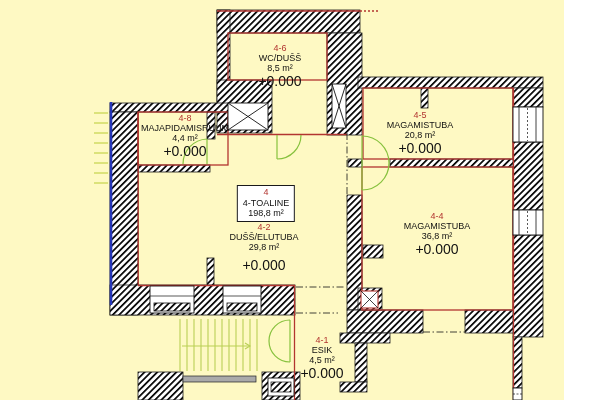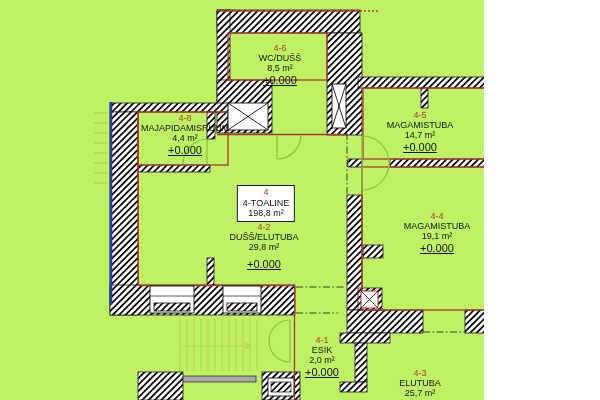--- a/index.html
+++ b/index.html
@@ -3,7 +3,7 @@
 <meta charset="utf-8">
 <style>
   html,body{margin:0;padding:0;background:#fff;}
-  #stage{position:relative;width:484px;height:400px;background:#bef264;overflow:hidden;
+  #stage{position:relative;width:564px;height:400px;background:#fef9c3;overflow:hidden;
          font-family:"Liberation Sans",sans-serif;}
   #stage svg{position:absolute;left:0;top:0;}
   .lbl{position:absolute;transform:translateX(-50%);text-align:center;

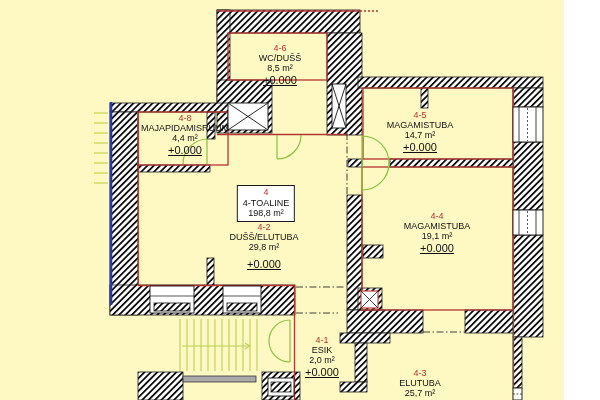--- a/index.html
+++ b/index.html
@@ -9,7 +9,7 @@
   .lbl{position:absolute;transform:translateX(-50%);text-align:center;
        font-size:9px;line-height:1.12;color:#111;white-space:nowrap;}
   .num{color:#b23530;}
-  .elev{font-size:11px;text-decoration:underline;margin-top:1px;}
+  .elev{font-size:14px;margin-top:1px;}
   .elev-gap{margin-top:6px;}
   .apt{position:absolute;transform:translateX(-50%);border:1.4px solid #1a1a1a;background:#fff;
        padding:1px 5px 2px 5px;text-align:center;font-size:9px;line-height:1.18;color:#111;

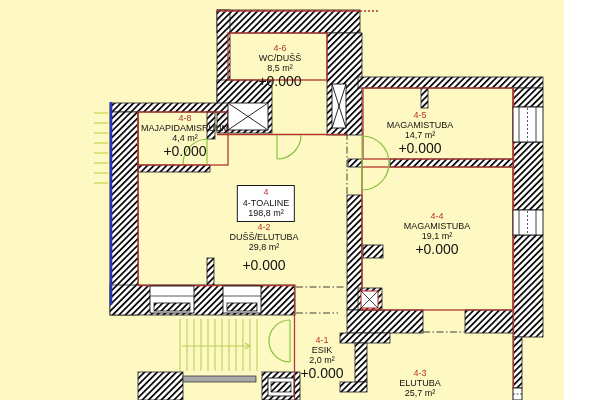--- a/index.html
+++ b/index.html
@@ -202,7 +202,7 @@
 <div class="lbl" style="left:420px;top:110px">
   <div class="num">4-5</div>
   <div class="name">MAGAMISTUBA</div>
-  <div class="area">14,7 m²</div>
+  <div class="area">20,8 m²</div>
   <div class="elev">+0.000</div>
 </div>
 

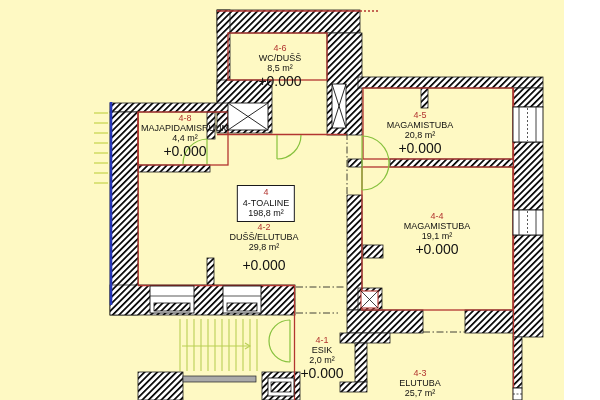--- a/index.html
+++ b/index.html
@@ -222,7 +222,7 @@
 <div class="lbl" style="left:437px;top:211px">
   <div class="num">4-4</div>
   <div class="name">MAGAMISTUBA</div>
-  <div class="area">19,1 m²</div>
+  <div class="area">36,8 m²</div>
   <div class="elev">+0.000</div>
 </div>
 

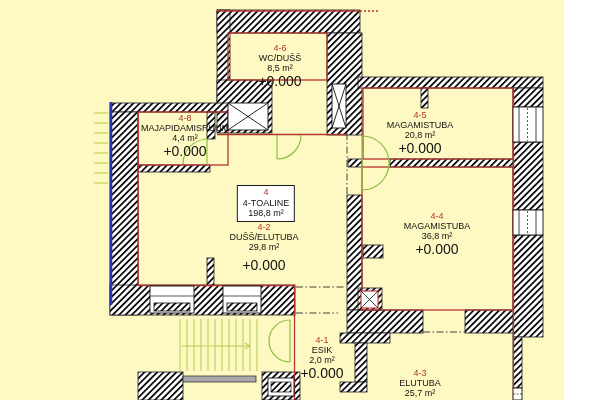--- a/index.html
+++ b/index.html
@@ -229,7 +229,7 @@
 <div class="lbl" style="left:322px;top:335px">
   <div class="num">4-1</div>
   <div class="name">ESIK</div>
-  <div class="area">2,0 m²</div>
+  <div class="area">4,5 m²</div>
   <div class="elev">+0.000</div>
 </div>
 

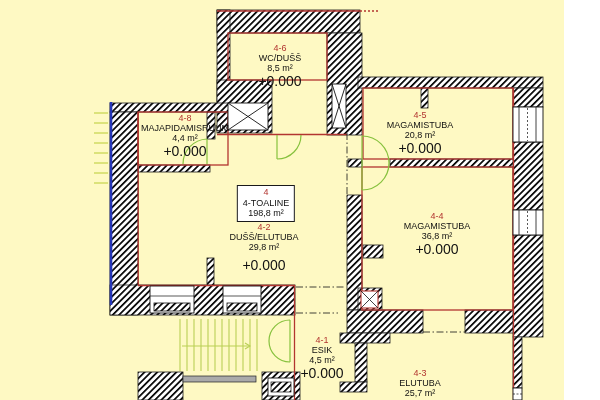--- a/index.html
+++ b/index.html
@@ -233,11 +233,6 @@
   <div class="elev">+0.000</div>
 </div>
 
-<div class="lbl" style="left:420px;top:368px">
-  <div class="num">4-3</div>
-  <div class="name">ELUTUBA</div>
-  <div class="area">25,7 m²</div>
-</div>
 
 </div>
 

